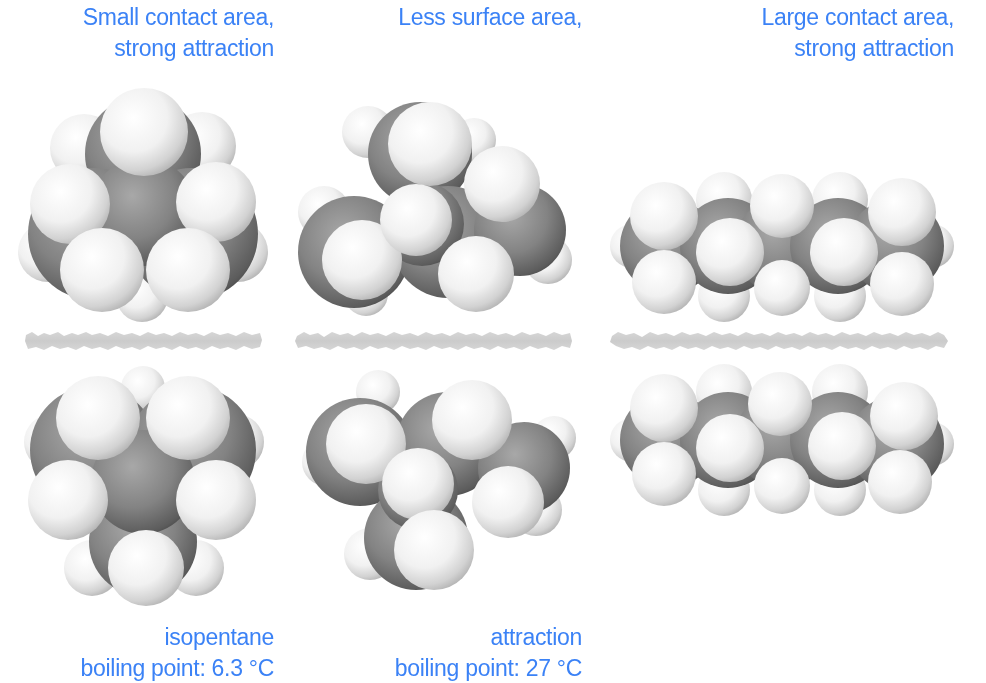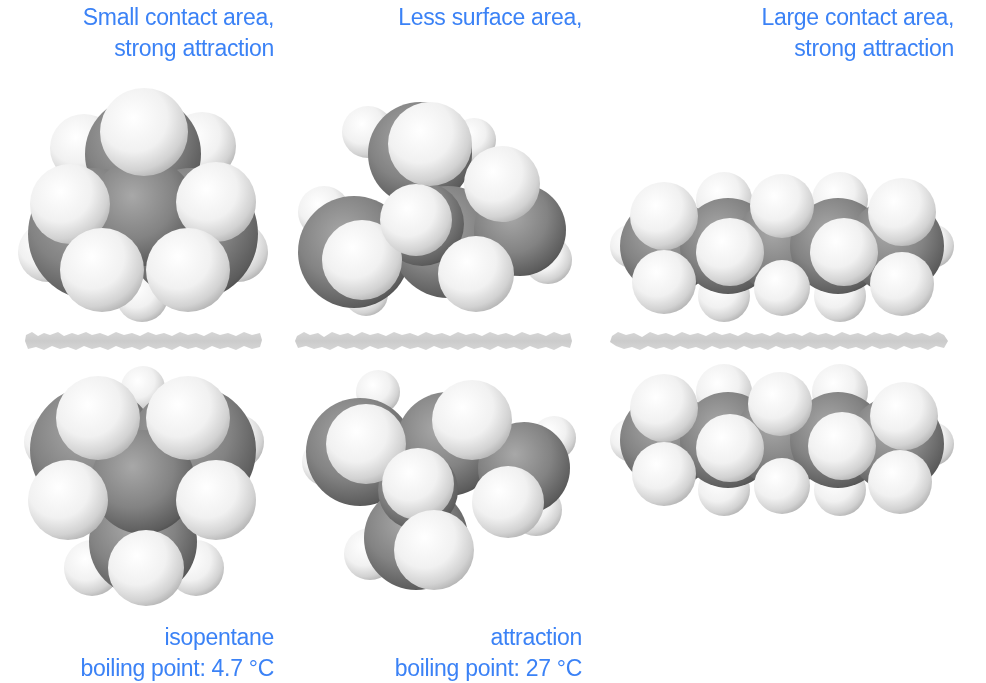--- a/index.html
+++ b/index.html
@@ -101,7 +101,7 @@
 
   <div class="caption bottom">
     <span>isopentane</span>
-    <span>boiling point: 4.7 °C</span>
+    <span>boiling point: 6.3 °C</span>
   </div>
 </div>
 

